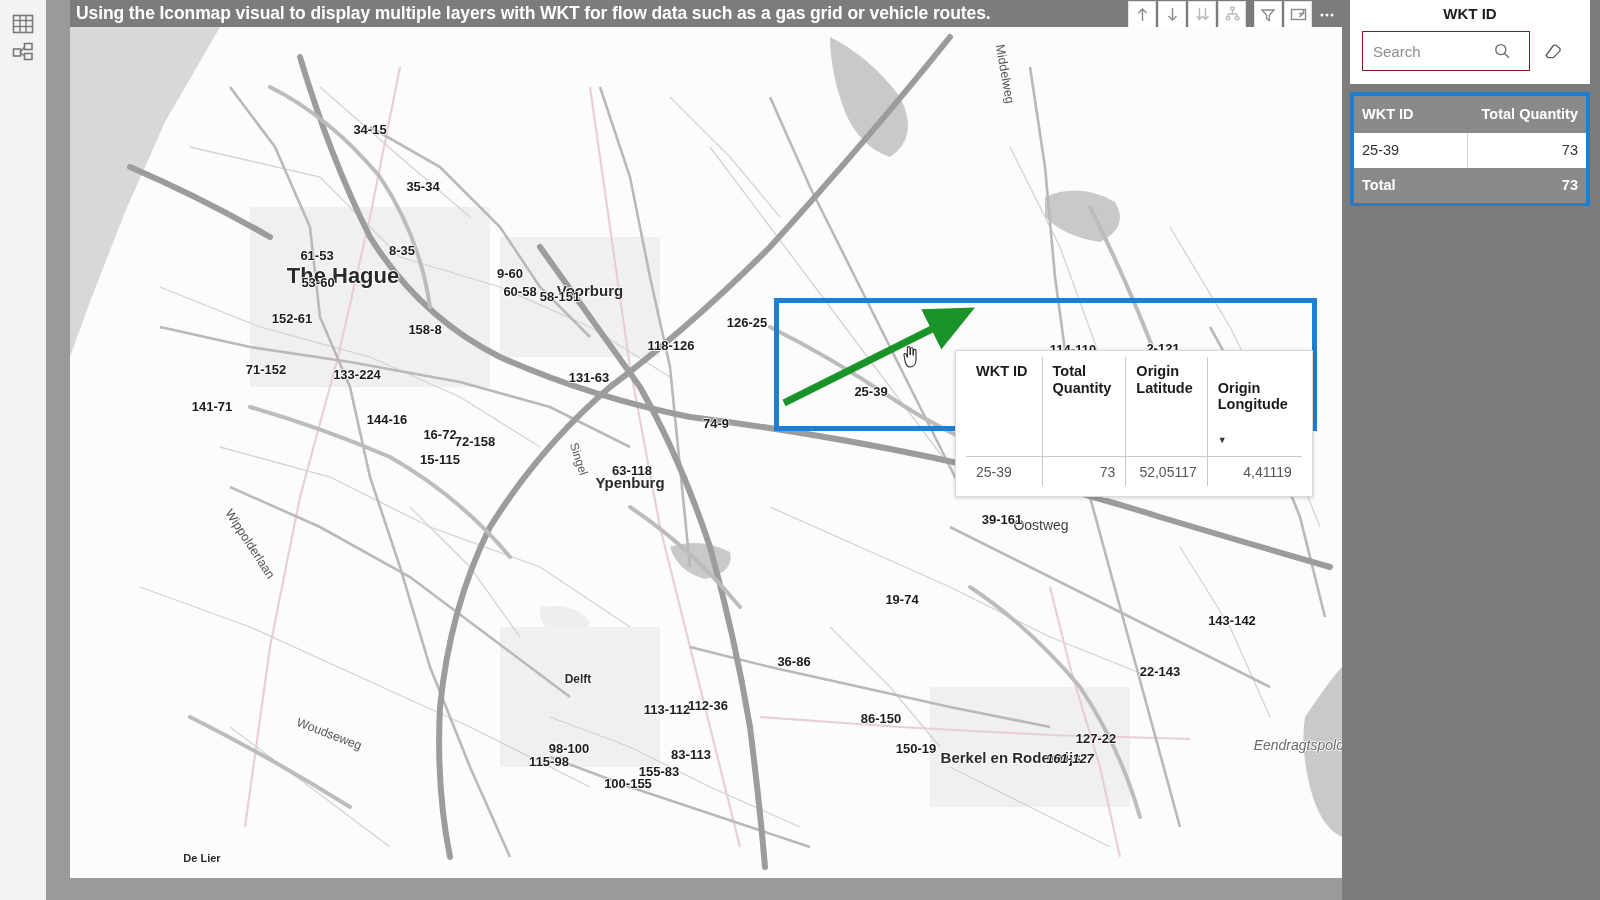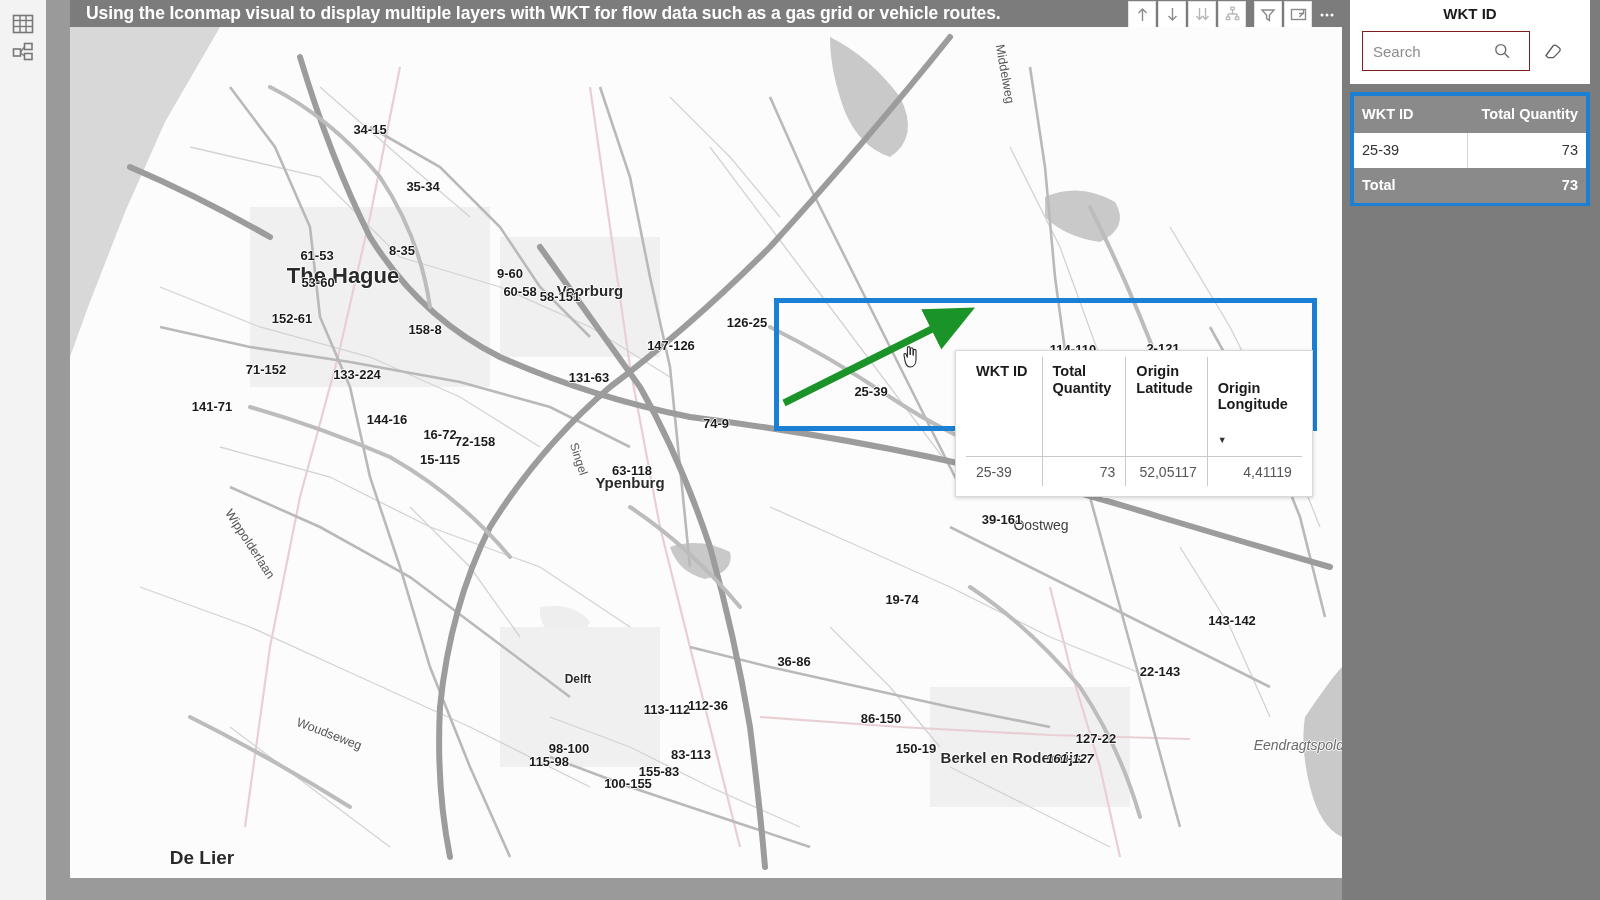--- a/index.html
+++ b/index.html
@@ -47,7 +47,7 @@
     color: #ffffff;
     font-size: 17.5px;
     font-weight: bold;
-    padding-left: 16px;
+    padding-left: 6px;
     white-space: nowrap;
     letter-spacing: -0.1px;
     flex: 0 0 auto;

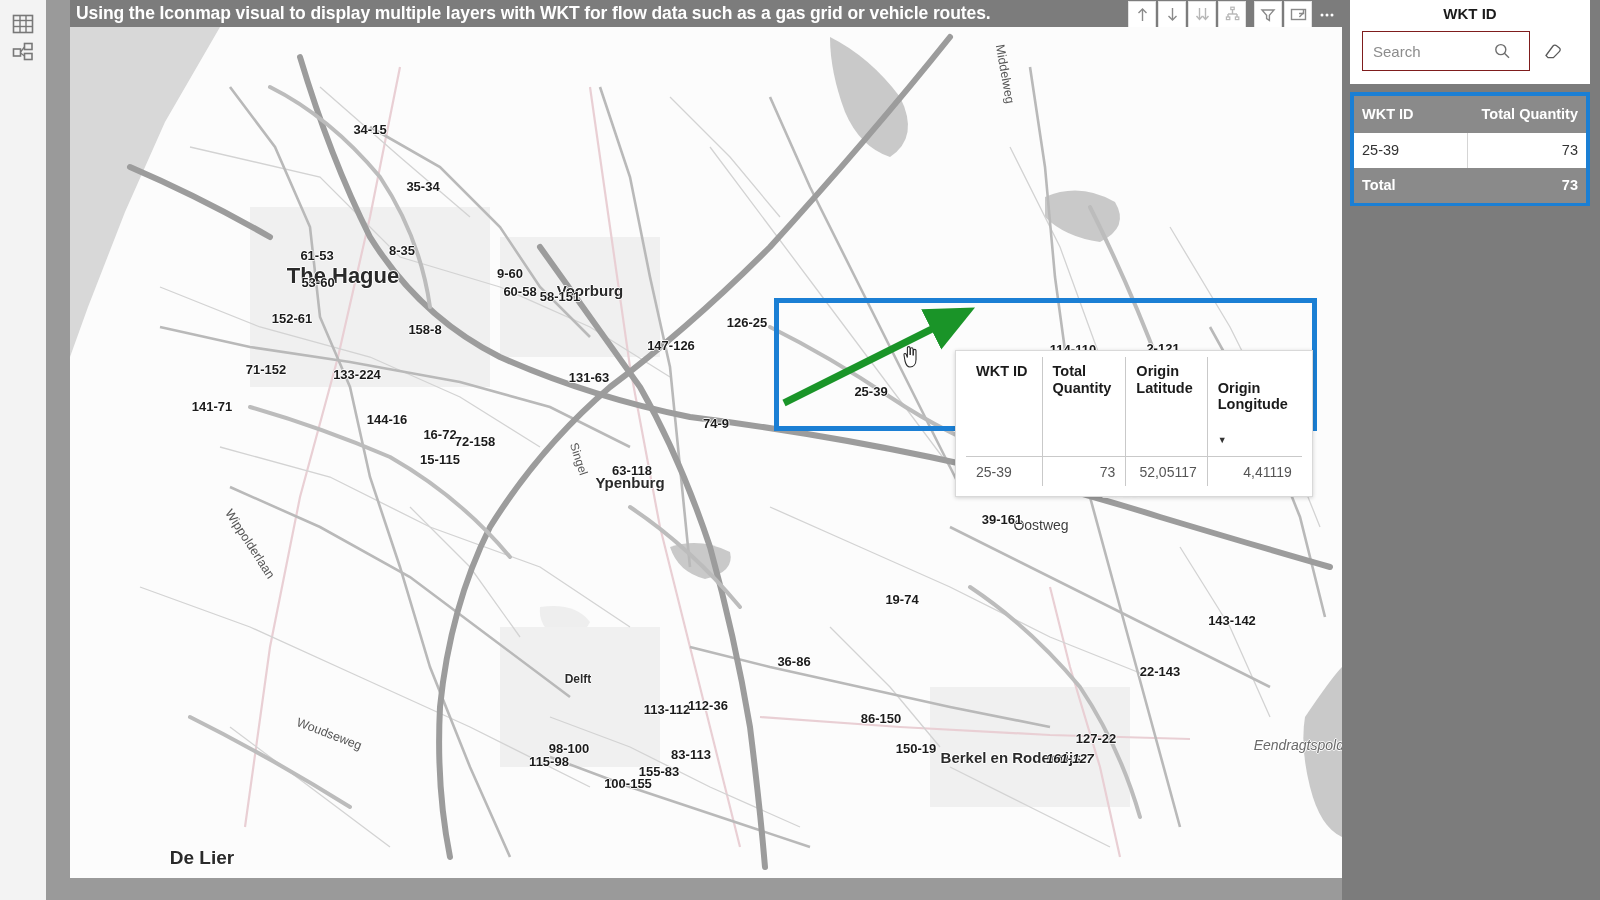--- a/index.html
+++ b/index.html
@@ -416,7 +416,7 @@
           <div class="map-label" style="left:405px; top:414px;">72-158</div>
           <div class="map-label" style="left:370px; top:432px;">15-115</div>
           <div class="map-label" style="left:519px; top:350px;">131-63</div>
-          <div class="map-label" style="left:601px; top:318px;">147-126</div>
+          <div class="map-label" style="left:601px; top:318px;">118-126</div>
           <div class="map-label" style="left:677px; top:295px;">126-25</div>
           <div class="map-label" style="left:646px; top:396px;">74-9</div>
           <div class="map-label" style="left:562px; top:443px;">63-118</div>

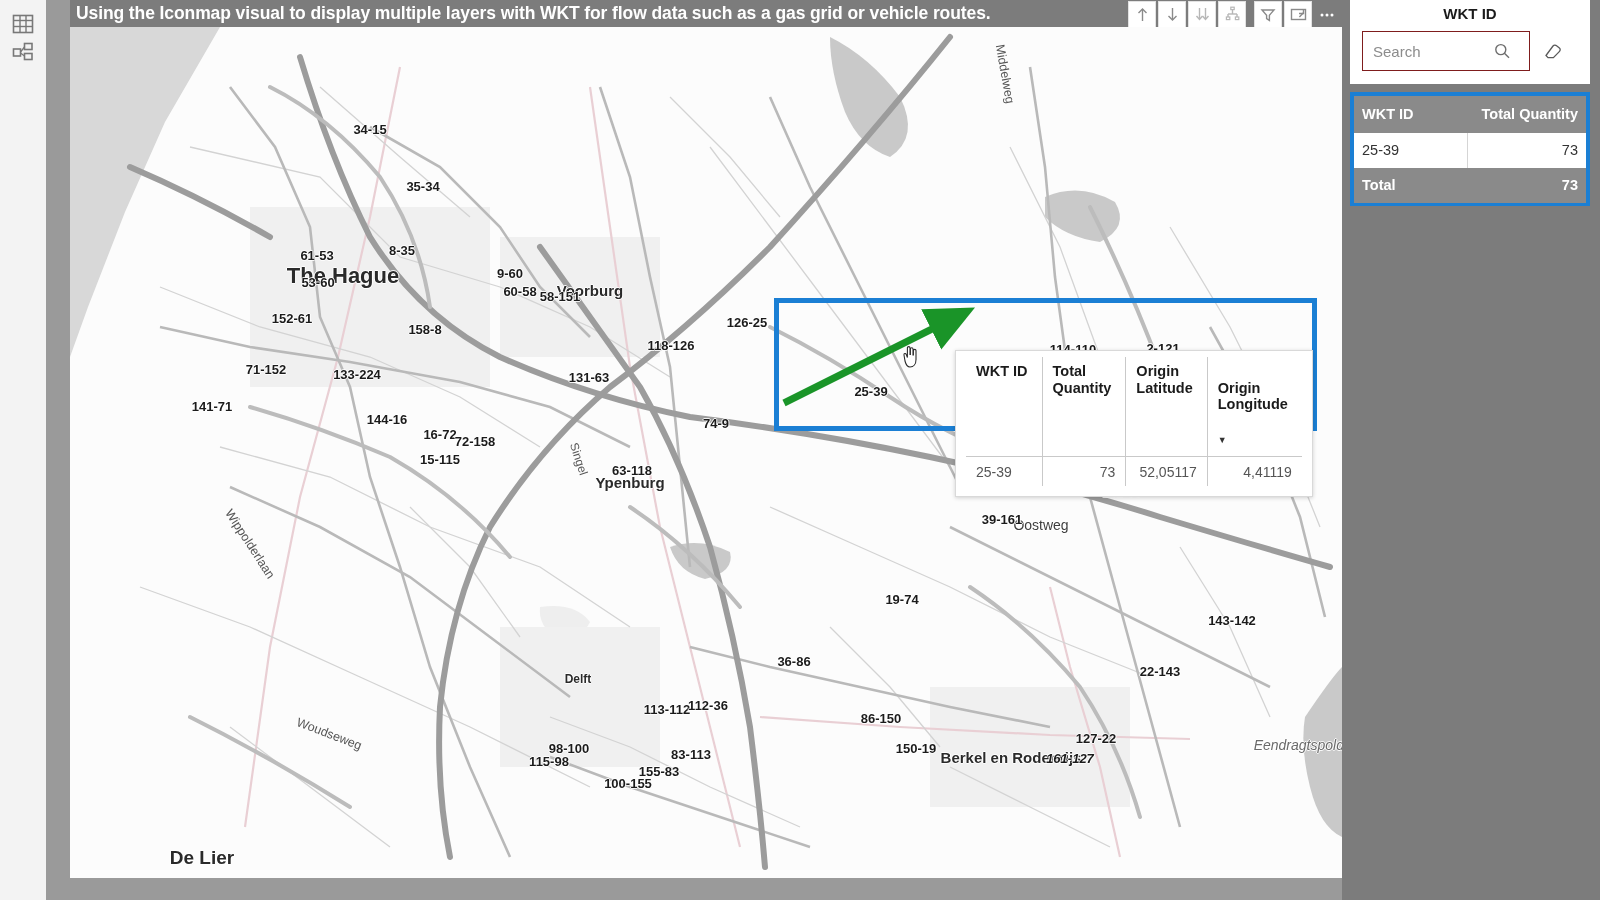--- a/index.html
+++ b/index.html
@@ -394,7 +394,7 @@
           <div class="place-label" style="left:560px; top:455px; font-size:15px;">Ypenburg</div>
           <div class="place-label" style="left:508px; top:652px; font-size:12px;">Delft</div>
           <div class="place-label" style="left:941px; top:730px; font-size:15px;">Berkel en Rodenrijs</div>
-          <div class="place-label" style="left:132px; top:831px; font-size:19px;">De Lier</div>
+          <div class="place-label" style="left:132px; top:831px; font-size:11px;">De Lier</div>
           <div class="place-label" style="left:971px; top:498px; font-size:14px; font-weight:normal; color:#3e3e3e;">Oostweg</div>
           <div class="place-label" style="left:1235px; top:718px; font-size:14px; font-weight:normal; font-style:italic; color:#6a6a6a;">Eendragtspolder</div>
 

